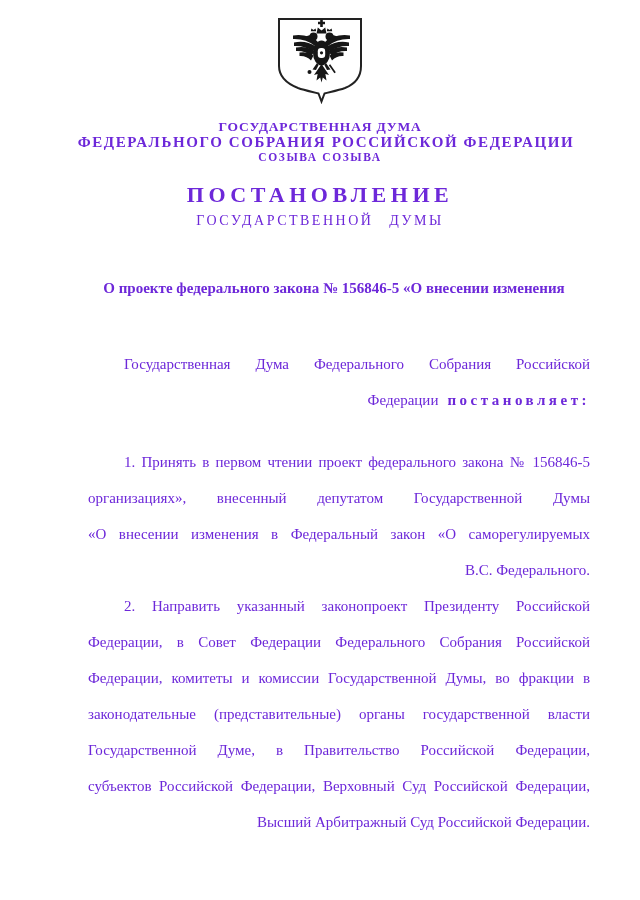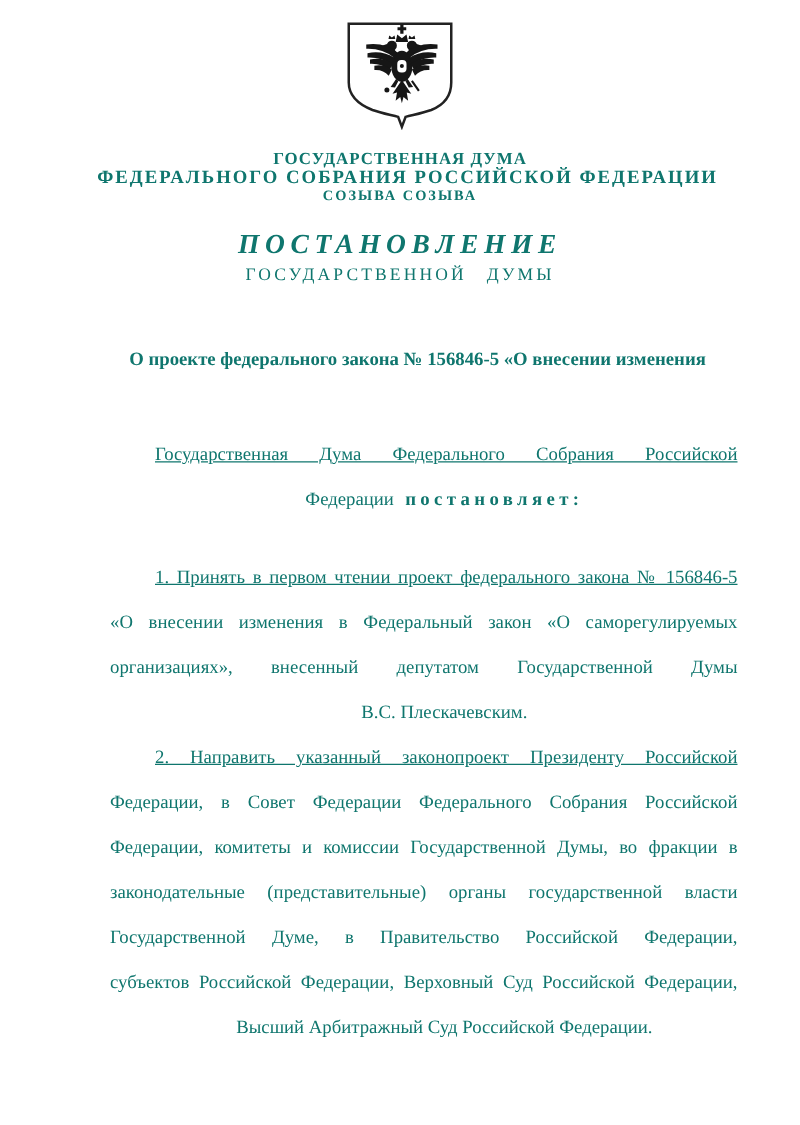--- a/index.html
+++ b/index.html
@@ -5,7 +5,7 @@
   html,body { margin:0; padding:0; background:#fff; }
   .page {
     position:relative; width:640px; height:900px; margin:0 auto;
-    background:#ffffff; color:#0f766e;
+    background:#ffffff; color:#6d28d9;
     font-family:"Liberation Serif", serif;
     overflow:hidden;
   }

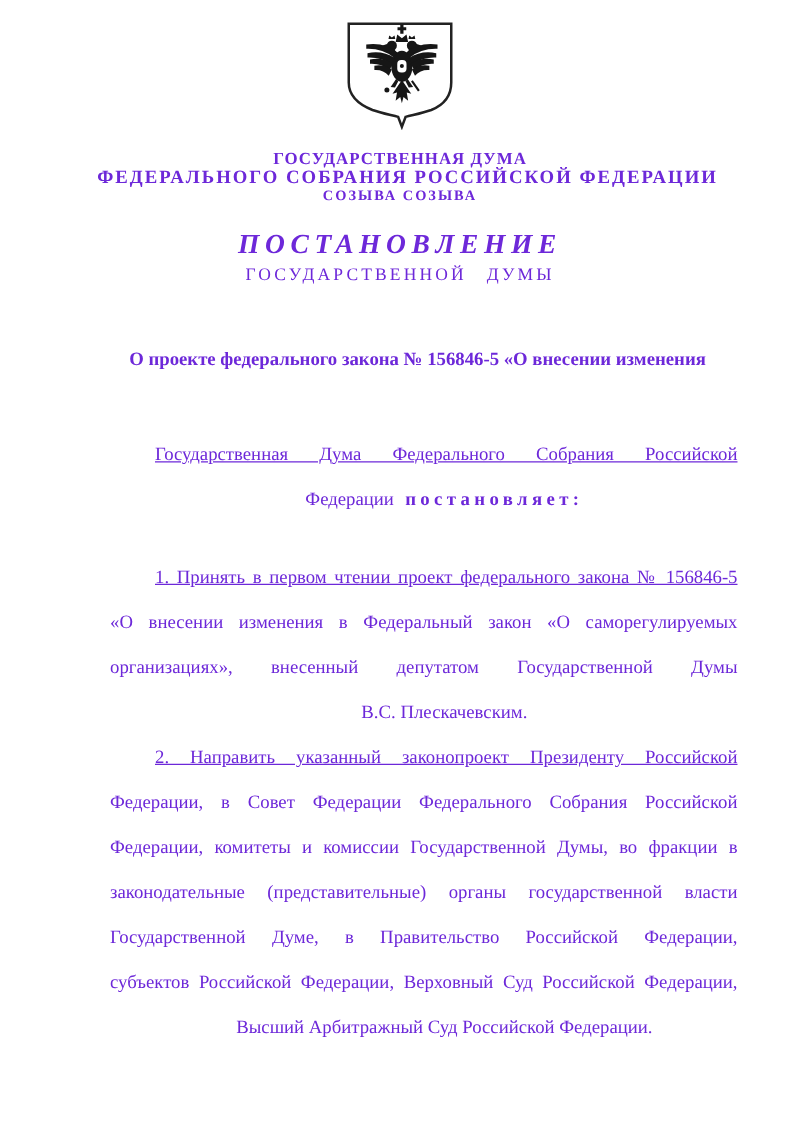--- a/index.html
+++ b/index.html
@@ -19,7 +19,7 @@
   .org-l3 { font-size:11.5px; line-height:14px; letter-spacing:1.6px; font-weight:bold; }
   .doc-type1 {
     position:absolute; top:182px; left:0; width:640px; text-align:center;
-    font-size:22px; line-height:26px; font-weight:bold; letter-spacing:4.5px;font-style:italic;
+    font-size:22px; line-height:26px; font-weight:bold; letter-spacing:4.5px;
   }
   .doc-type2 {
     position:absolute; top:208px; left:0; width:640px; text-align:center;

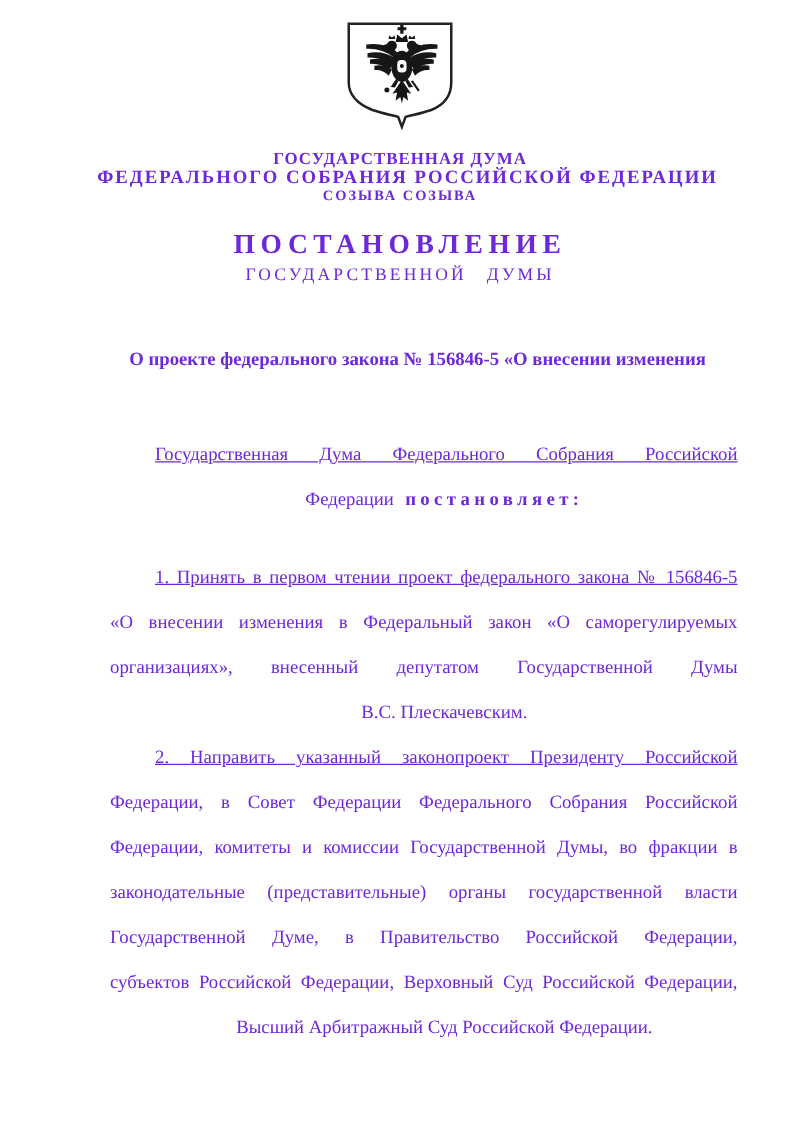--- a/index.html
+++ b/index.html
@@ -36,7 +36,7 @@
   .line { line-height:36px; height:36px; white-space:nowrap; }
   .just { text-align:justify; text-align-last:justify; white-space:normal; }
   .left { text-align:center; white-space:normal;margin-left:33px; }
-  .indent { padding-left:36px;text-decoration:underline; }
+  .indent { padding-left:36px; }
   .gap-before { margin-top:26px; }
   .b-spaced { font-weight:bold; letter-spacing:3.5px; margin-left:9px; }
 </style>

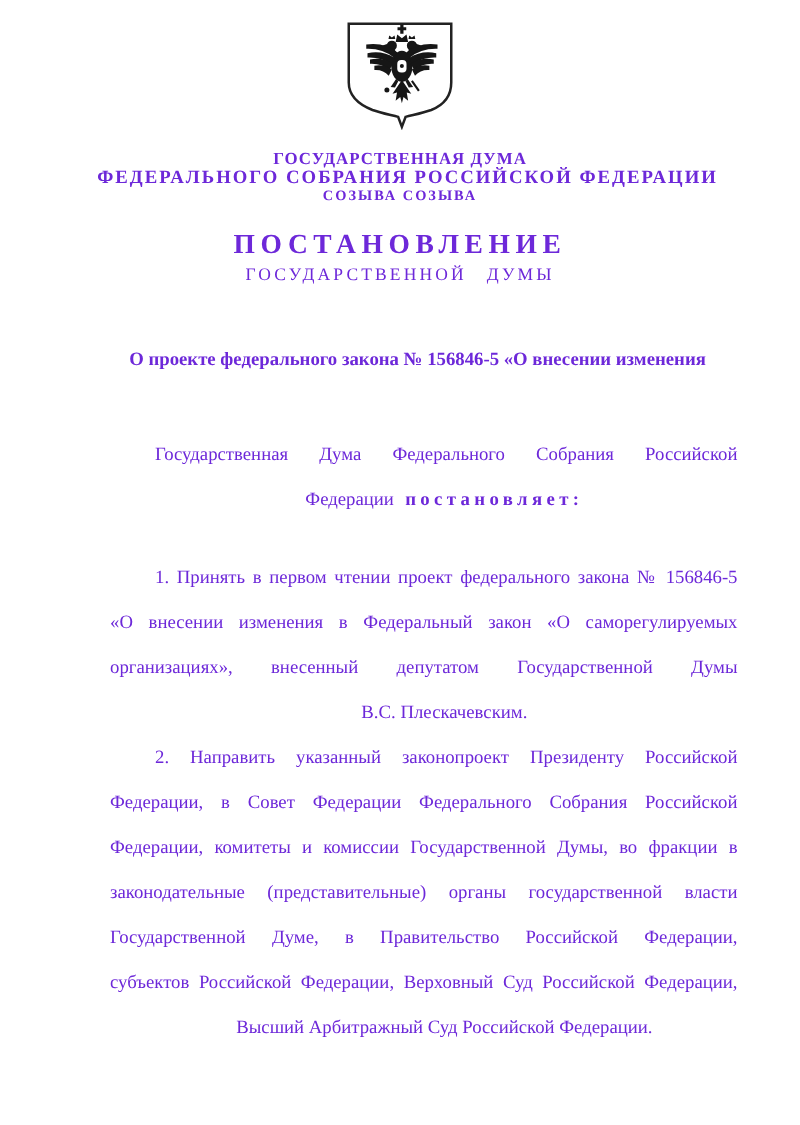--- a/index.html
+++ b/index.html
@@ -35,7 +35,7 @@
   }
   .line { line-height:36px; height:36px; white-space:nowrap; }
   .just { text-align:justify; text-align-last:justify; white-space:normal; }
-  .left { text-align:center; white-space:normal;margin-left:33px; }
+  .left { text-align:right; white-space:normal;margin-left:33px; }
   .indent { padding-left:36px; }
   .gap-before { margin-top:26px; }
   .b-spaced { font-weight:bold; letter-spacing:3.5px; margin-left:9px; }

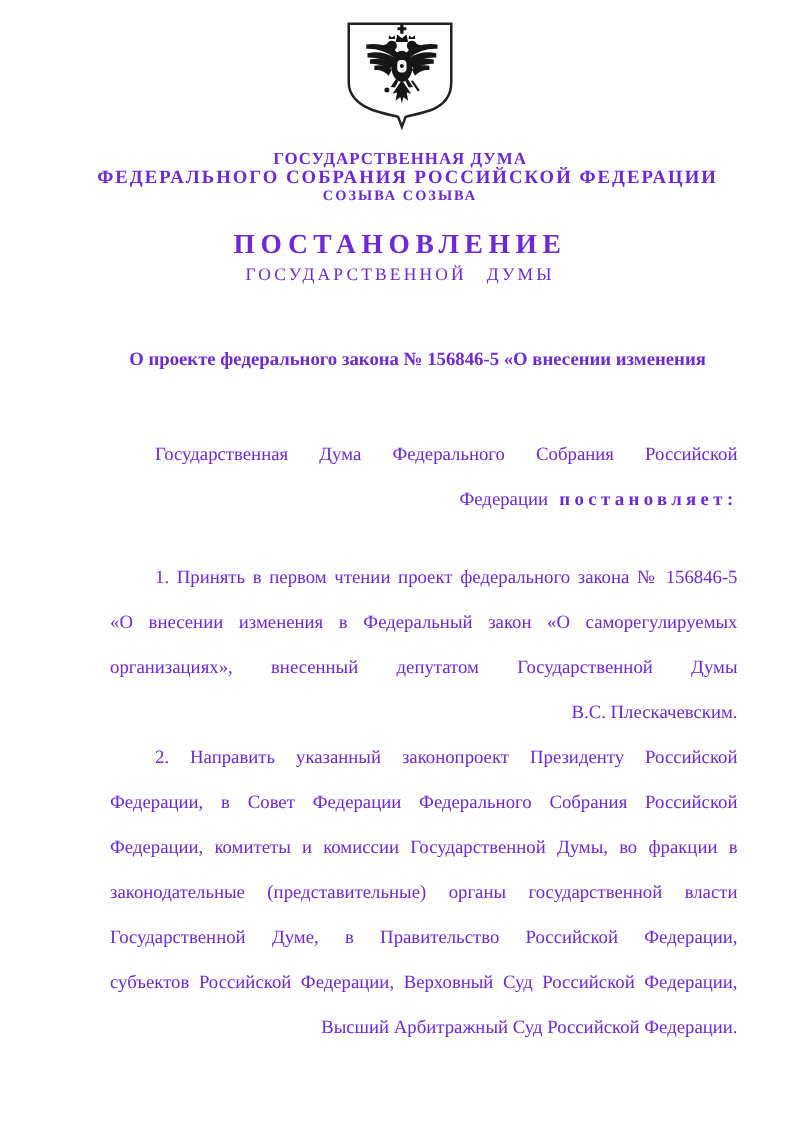--- a/index.html
+++ b/index.html
@@ -97,8 +97,8 @@
     <div class="line left"><span>Федерации</span><span class="b-spaced">постановляет:</span></div>
 
     <div class="line just indent gap-before">1. Принять в первом чтении проект федерального закона № 156846-5</div>
+    <div class="line just">организациях», внесенный депутатом Государственной Думы</div>
     <div class="line just">«О внесении изменения в Федеральный закон «О саморегулируемых</div>
-    <div class="line just">организациях», внесенный депутатом Государственной Думы</div>
     <div class="line left">В.С. Плескачевским.</div>
 
     <div class="line just indent">2. Направить указанный законопроект Президенту Российской</div>

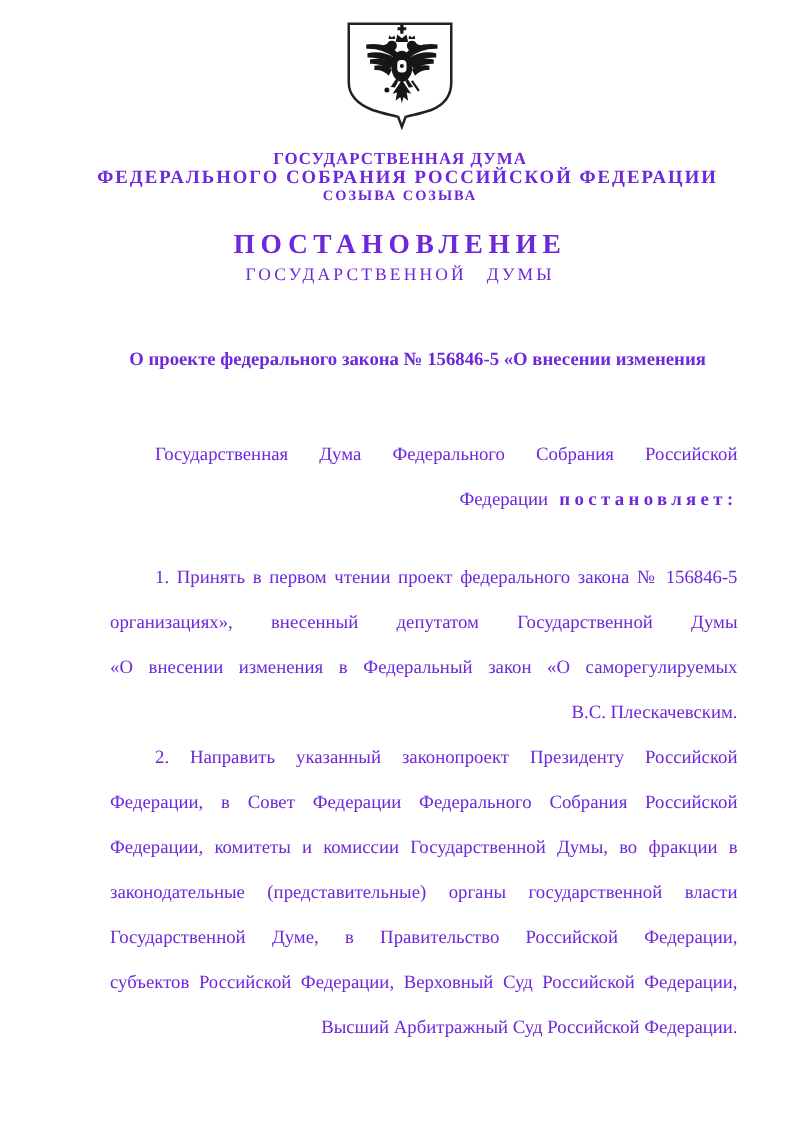--- a/index.html
+++ b/index.html
@@ -99,7 +99,7 @@
     <div class="line just indent gap-before">1. Принять в первом чтении проект федерального закона № 156846-5</div>
     <div class="line just">организациях», внесенный депутатом Государственной Думы</div>
     <div class="line just">«О внесении изменения в Федеральный закон «О саморегулируемых</div>
-    <div class="line left">В.С. Плескачевским.</div>
+    <div class="line left">В.С. Федерального.</div>
 
     <div class="line just indent">2. Направить указанный законопроект Президенту Российской</div>
     <div class="line just">Федерации, в Совет Федерации Федерального Собрания Российской</div>

